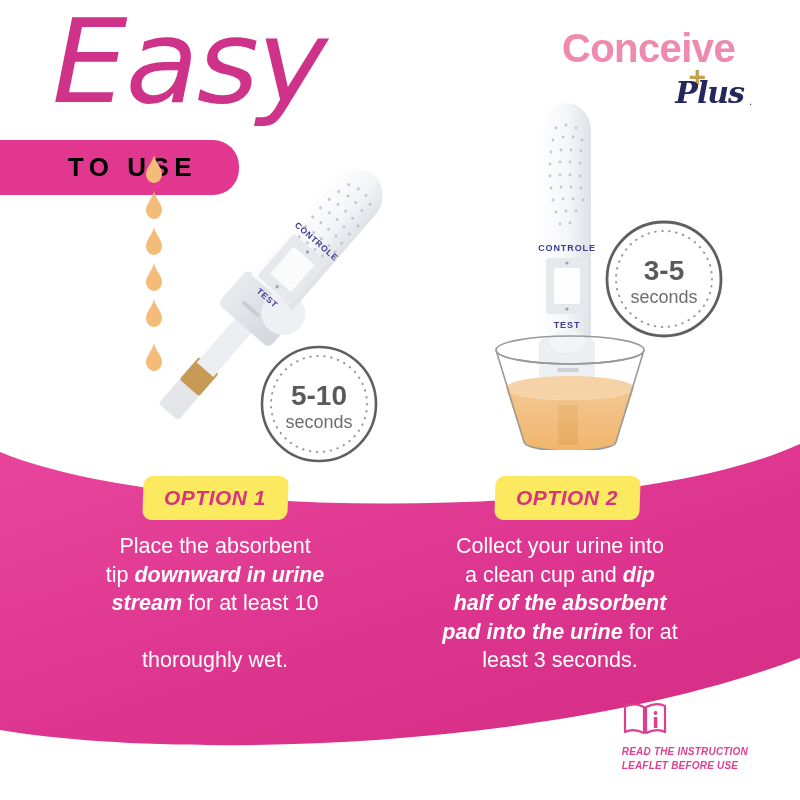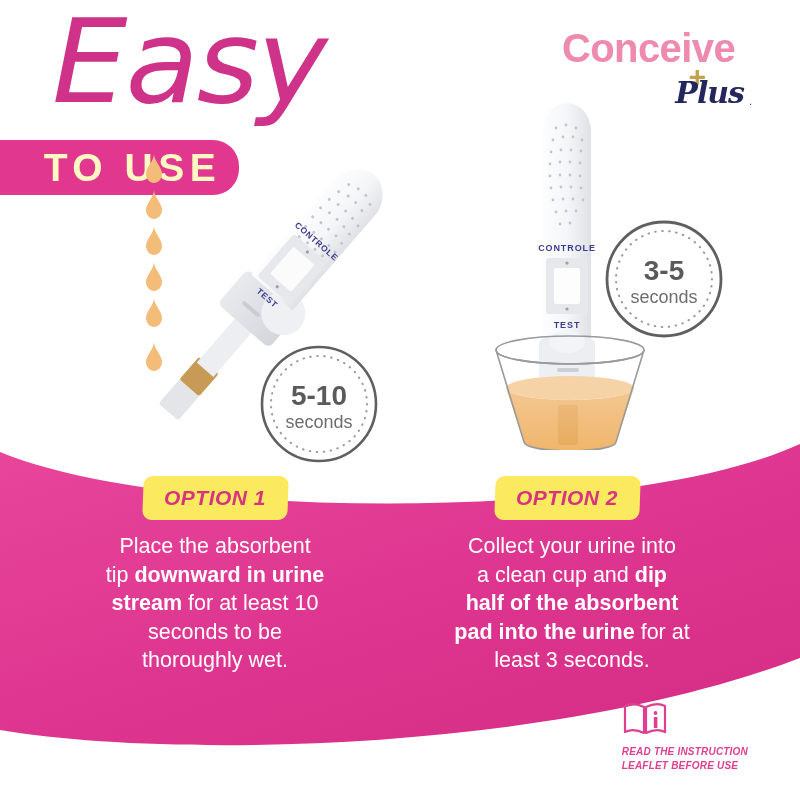--- a/index.html
+++ b/index.html
@@ -27,7 +27,7 @@
     display:flex;align-items:center;justify-content:center;
   }
   .touse-banner span{
-    color:#fef9c3;font-size:39px;font-weight:bold;letter-spacing:5.5px;
+    color:#000000;font-size:26px;font-weight:bold;letter-spacing:5.5px;
     padding-left:40px;
   }
 

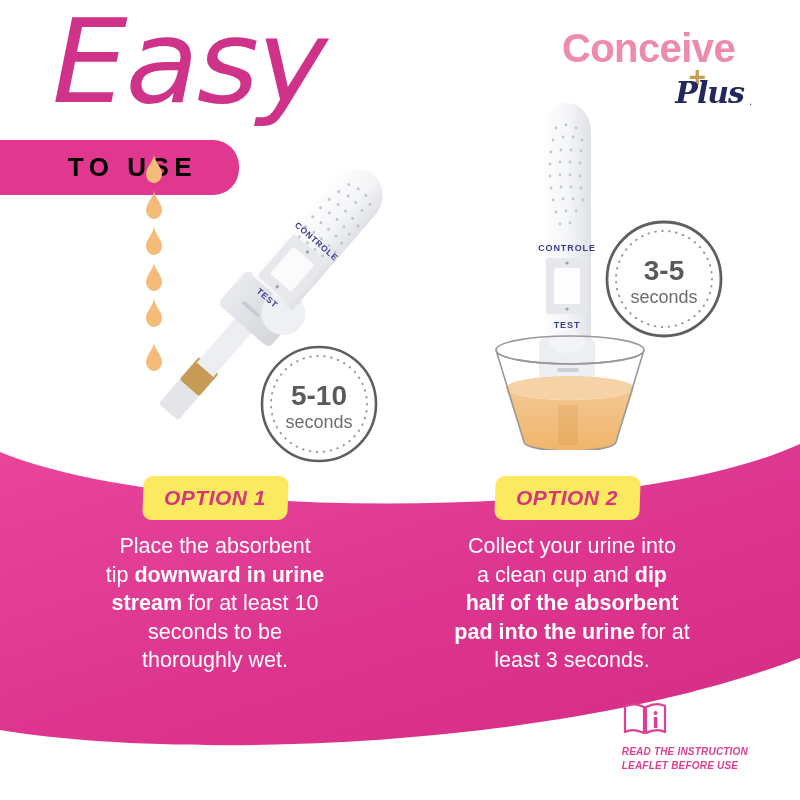--- a/index.html
+++ b/index.html
@@ -75,7 +75,7 @@
   }
   .option-text b{font-weight:bold;}
   #option-text-1{left:55px;top:532px;}
-  #option-text-2{left:412px;top:532px;}
+  #option-text-2{left:400px;top:532px;}
 
   
   .footer{position:absolute;right:52px;bottom:28px;}

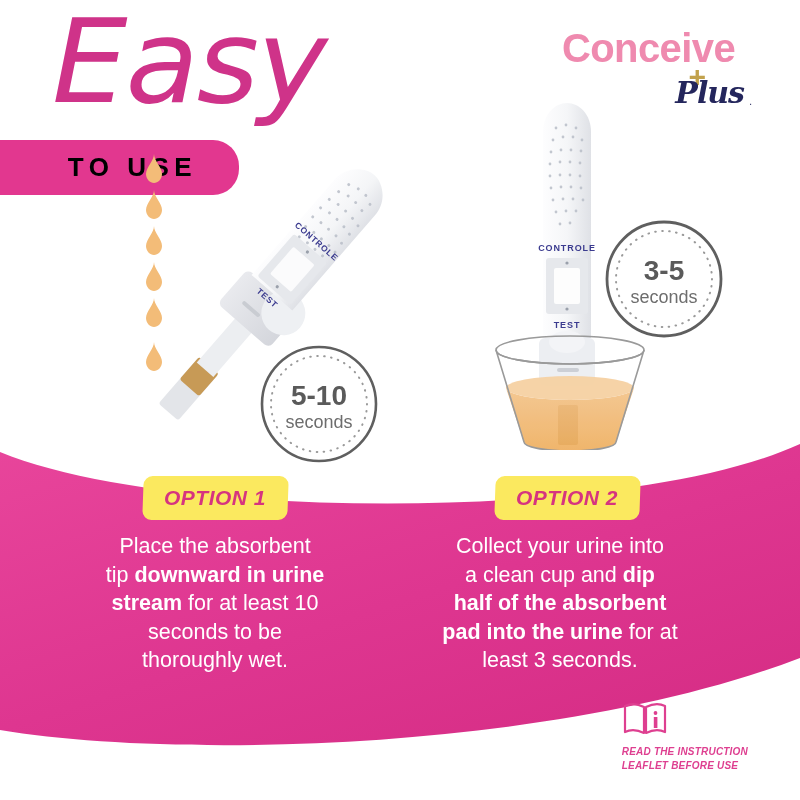--- a/index.html
+++ b/index.html
@@ -73,7 +73,7 @@
     position:absolute;width:320px;text-align:center;color:#ffffff;
     font-size:21.5px;line-height:1.33;font-weight:300;
   }
-  .option-text b{font-weight:bold;}
+  .option-text b{font-weight:bold;font-style:italic;}
   #option-text-1{left:55px;top:532px;}
   #option-text-2{left:400px;top:532px;}
 

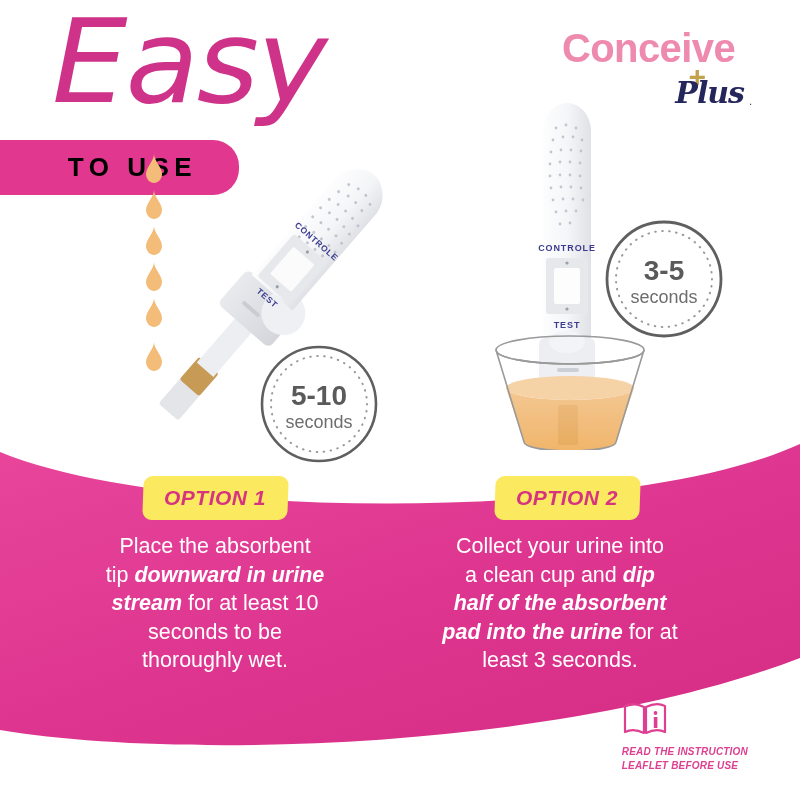--- a/index.html
+++ b/index.html
@@ -311,7 +311,7 @@
     <span>Place the absorbent</span><br>
     <span>tip </span><b>downward in urine</b><br>
     <b>stream</b><span> for at least 10</span><br>
-    <span>seconds to be</span><br>
+    <br>
     <span>thoroughly wet.</span>
   </div>
 

